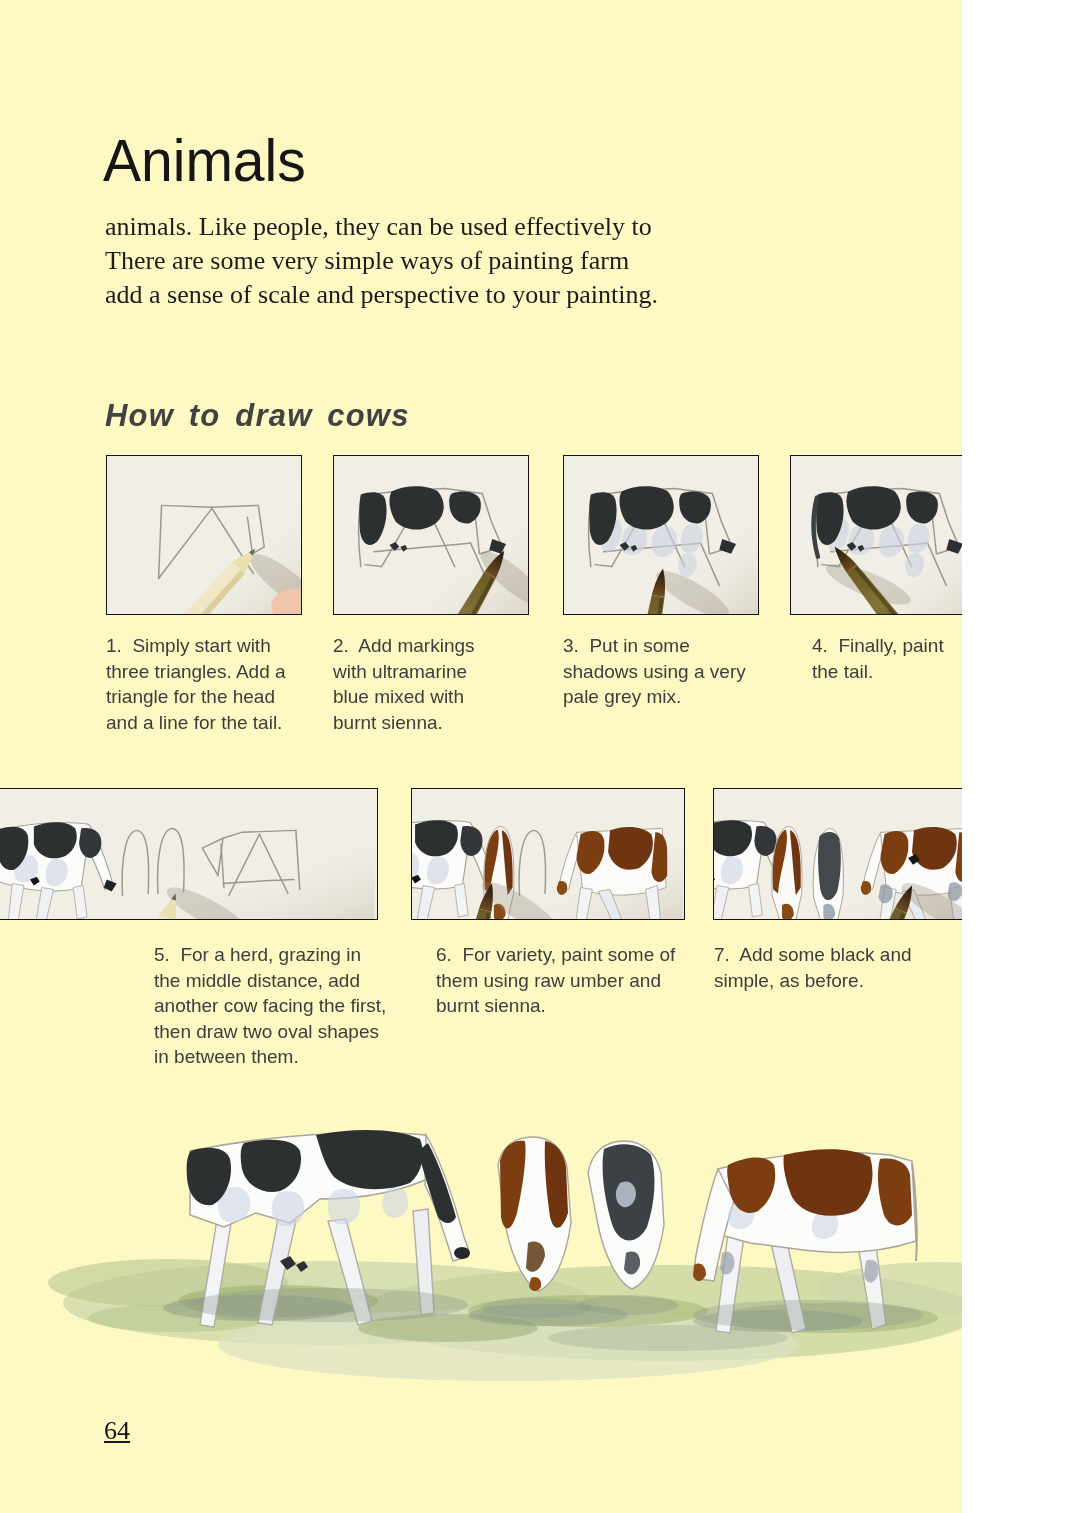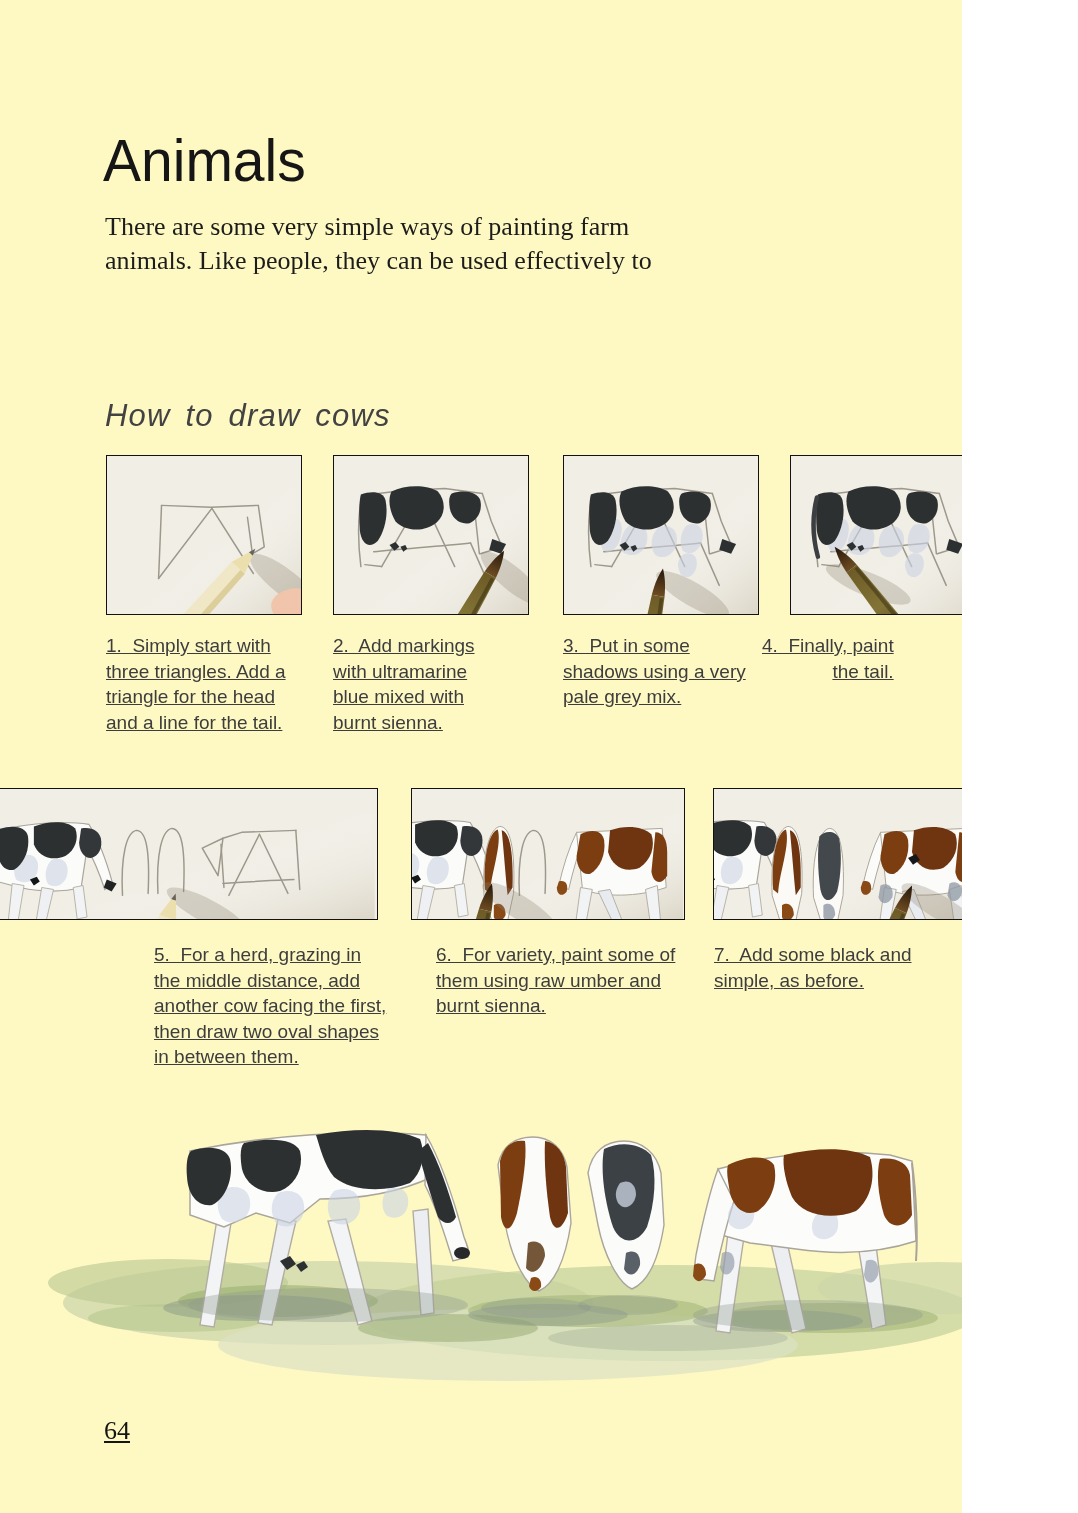--- a/index.html
+++ b/index.html
@@ -133,8 +133,8 @@
   <h1 class="title">Animals</h1>
 
   <p class="intro">
+    <span>animals. Like people, they can be used effectively to</span>
     <span>There are some very simple ways of painting farm</span>
-    <span>animals. Like people, they can be used effectively to</span>
   </p>
 
   <h2 class="heading">How to draw cows</h2>

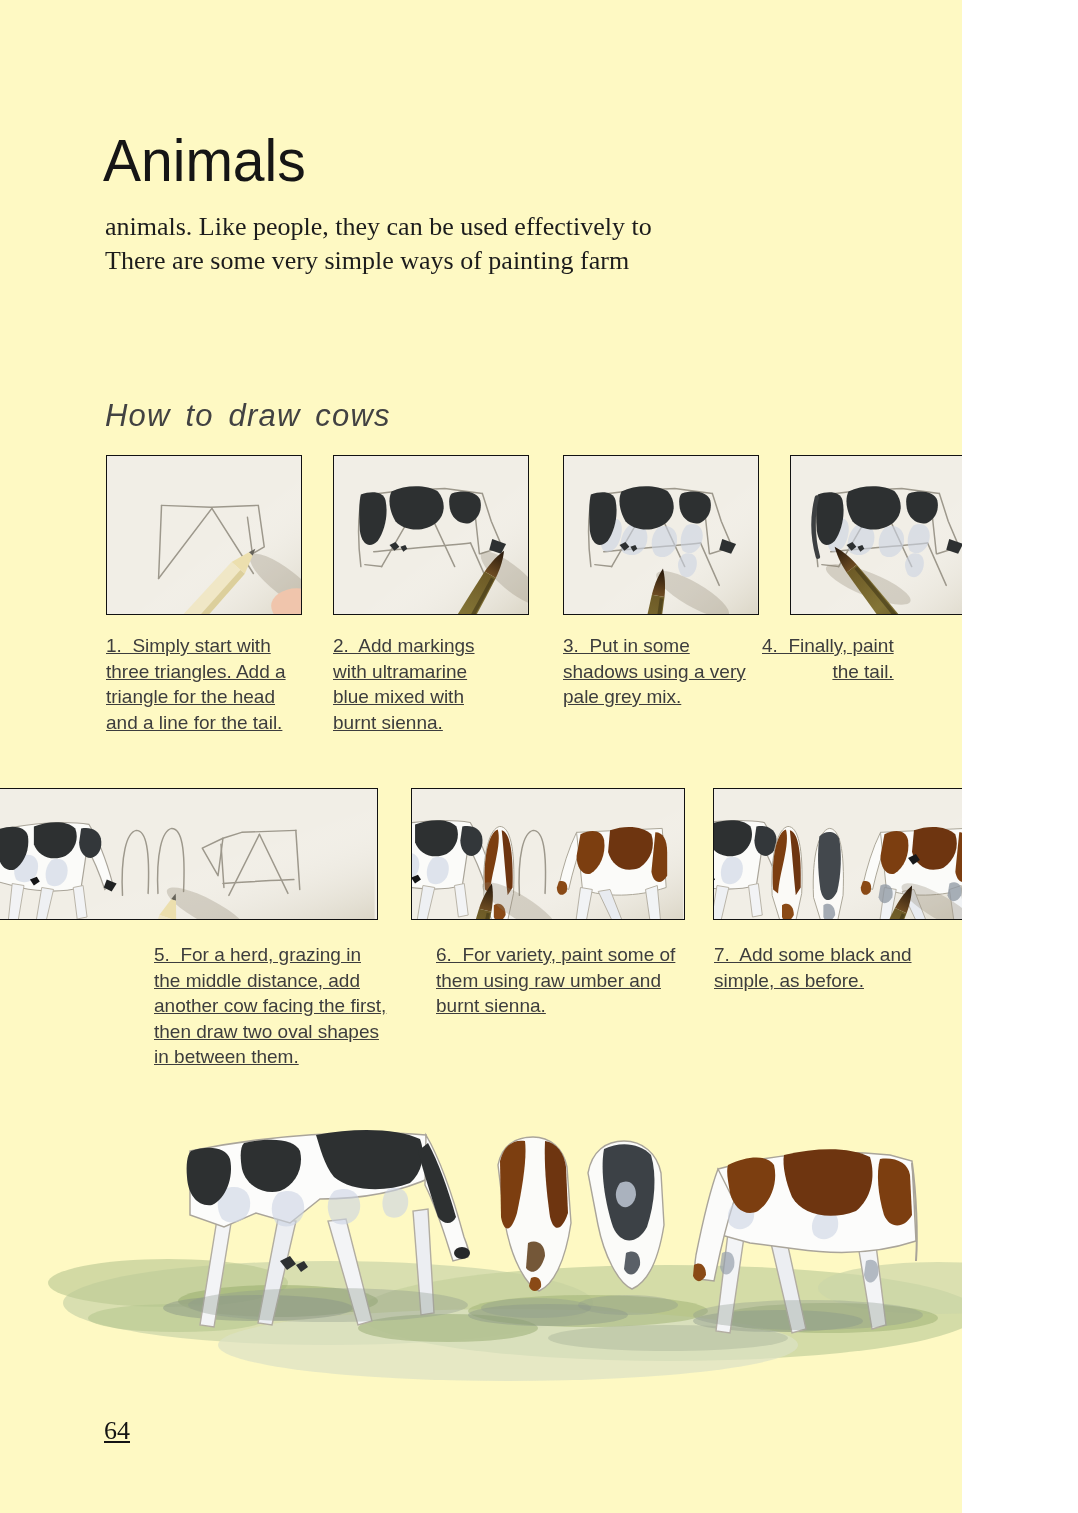--- a/index.html
+++ b/index.html
@@ -135,6 +135,7 @@
   <p class="intro">
     <span>animals. Like people, they can be used effectively to</span>
     <span>There are some very simple ways of painting farm</span>
+    <span>add a sense of scale and perspective to your painting.</span>
   </p>
 
   <h2 class="heading">How to draw cows</h2>

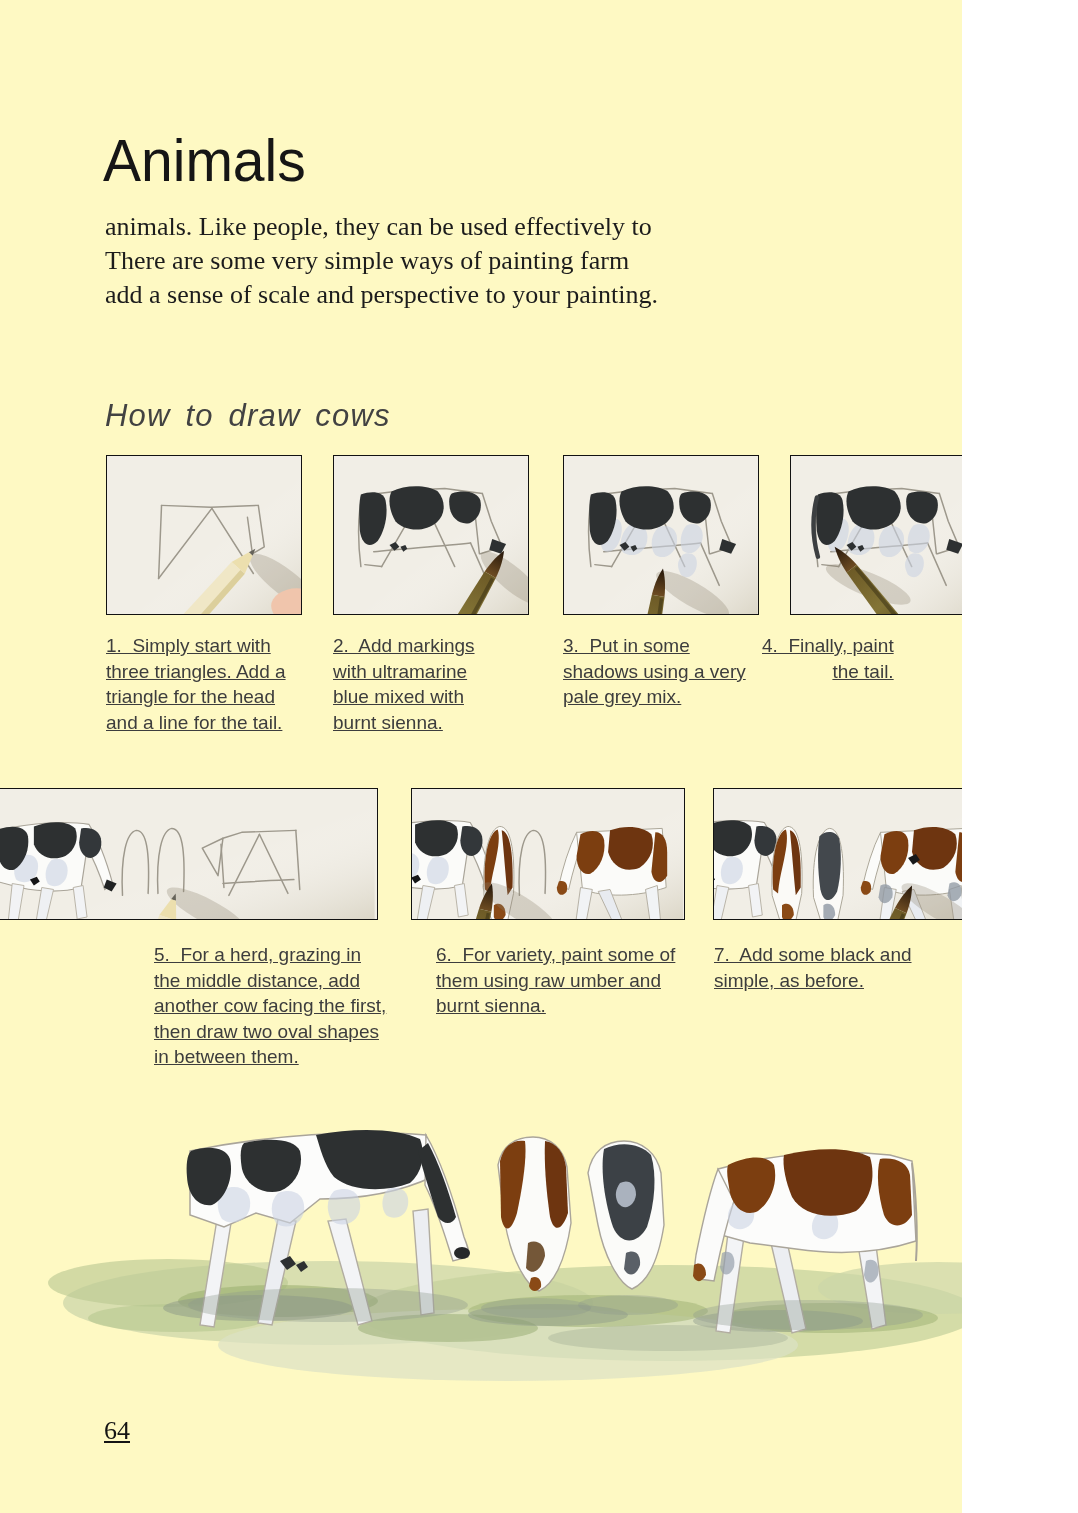--- a/index.html
+++ b/index.html
@@ -11,7 +11,7 @@
   .intro{position:absolute;left:105px;top:184px;font-size:26px;line-height:34px;
          font-family:"Liberation Serif",serif;color:#1c1c1c;}
   .intro span{display:block;white-space:pre;}
-  .heading{position:absolute;left:105px;top:372px;font-size:31px;font-weight:normal;
+  .heading{position:absolute;left:105px;top:372px;font-size:31px;font-weight:bold;
            font-style:italic;color:#424242;letter-spacing:1.2px;word-spacing:5px;text-align:right;}
   .shot{position:absolute;margin:0;border:1.5px solid #121212;background:#f1eee6;box-sizing:border-box;}
   .shot svg{display:block;width:100%;height:100%;}

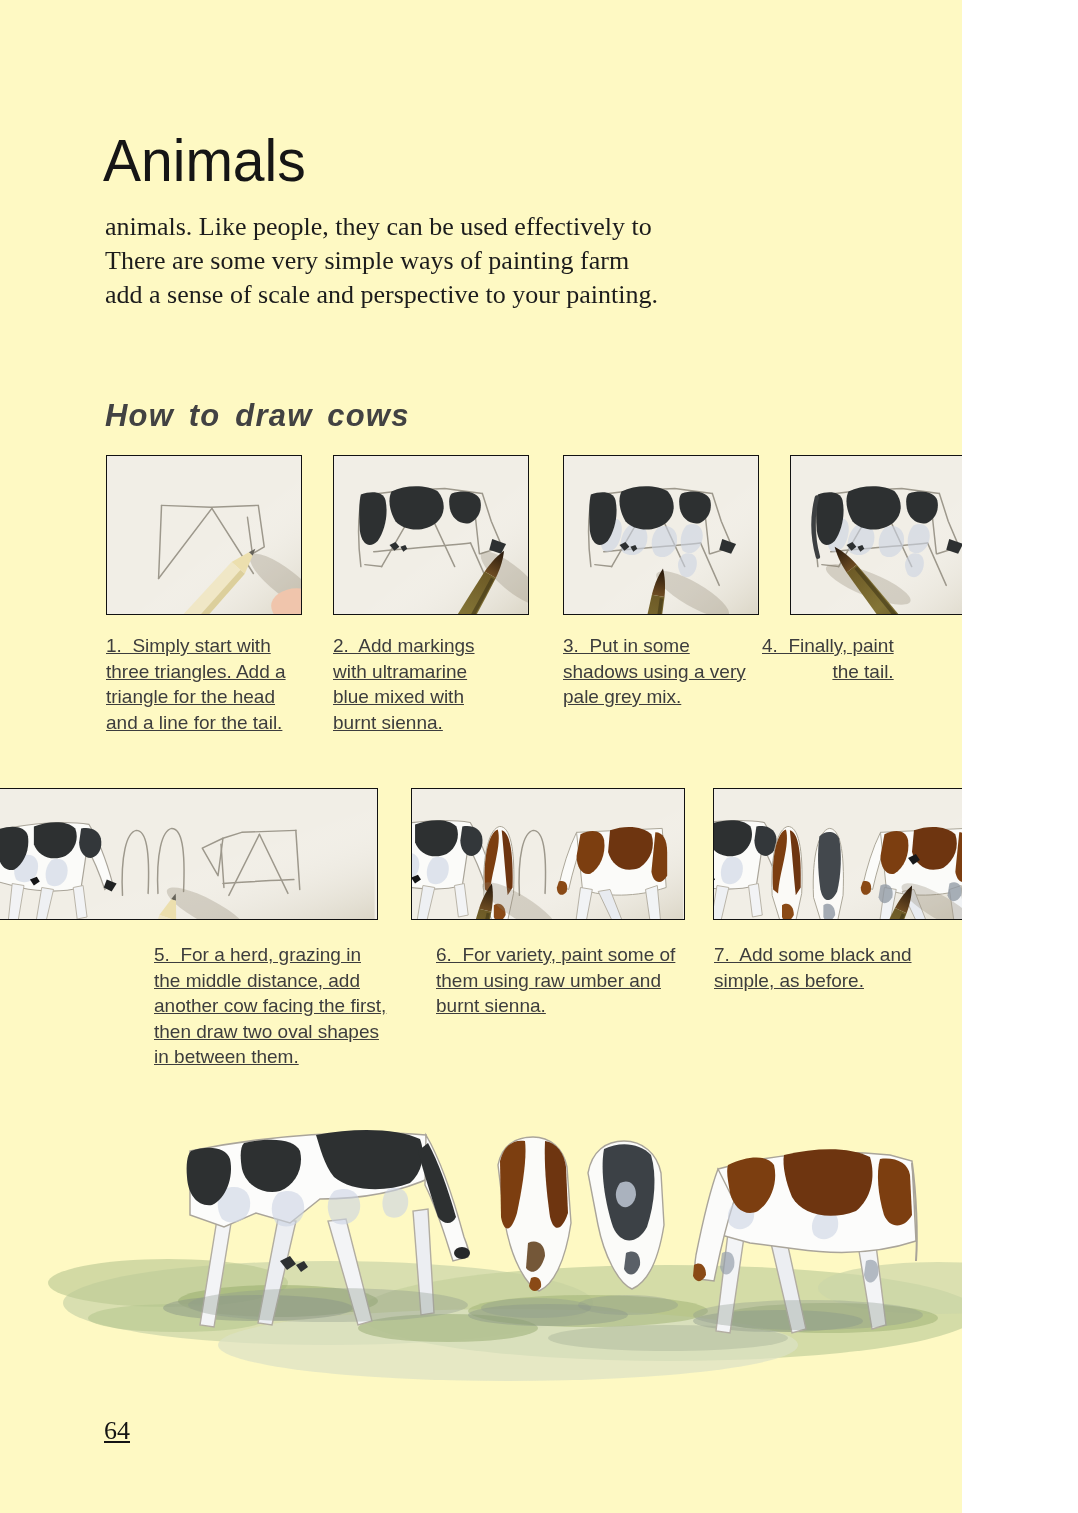--- a/index.html
+++ b/index.html
@@ -22,7 +22,7 @@
   .p6{left:411px;width:274px;}
   .p7{left:713px;width:268px;}
   .cap{position:absolute;font-size:19px;line-height:25.5px;color:#3d3d3d;font-weight:300;}
-  .cap span{display:block;white-space:pre;text-decoration:underline;}
+  .cap span{display:block;white-space:pre;}
   .caprow1{top:633px;} .caprow2{top:942px;}
   .c1{left:106px;} .c2{left:333px;} .c3{left:563px;} .c4{left:762px;text-align:right;}
   .c5{left:106px;margin-left:48px;} .c6{left:436px;} .c7{left:714px;}

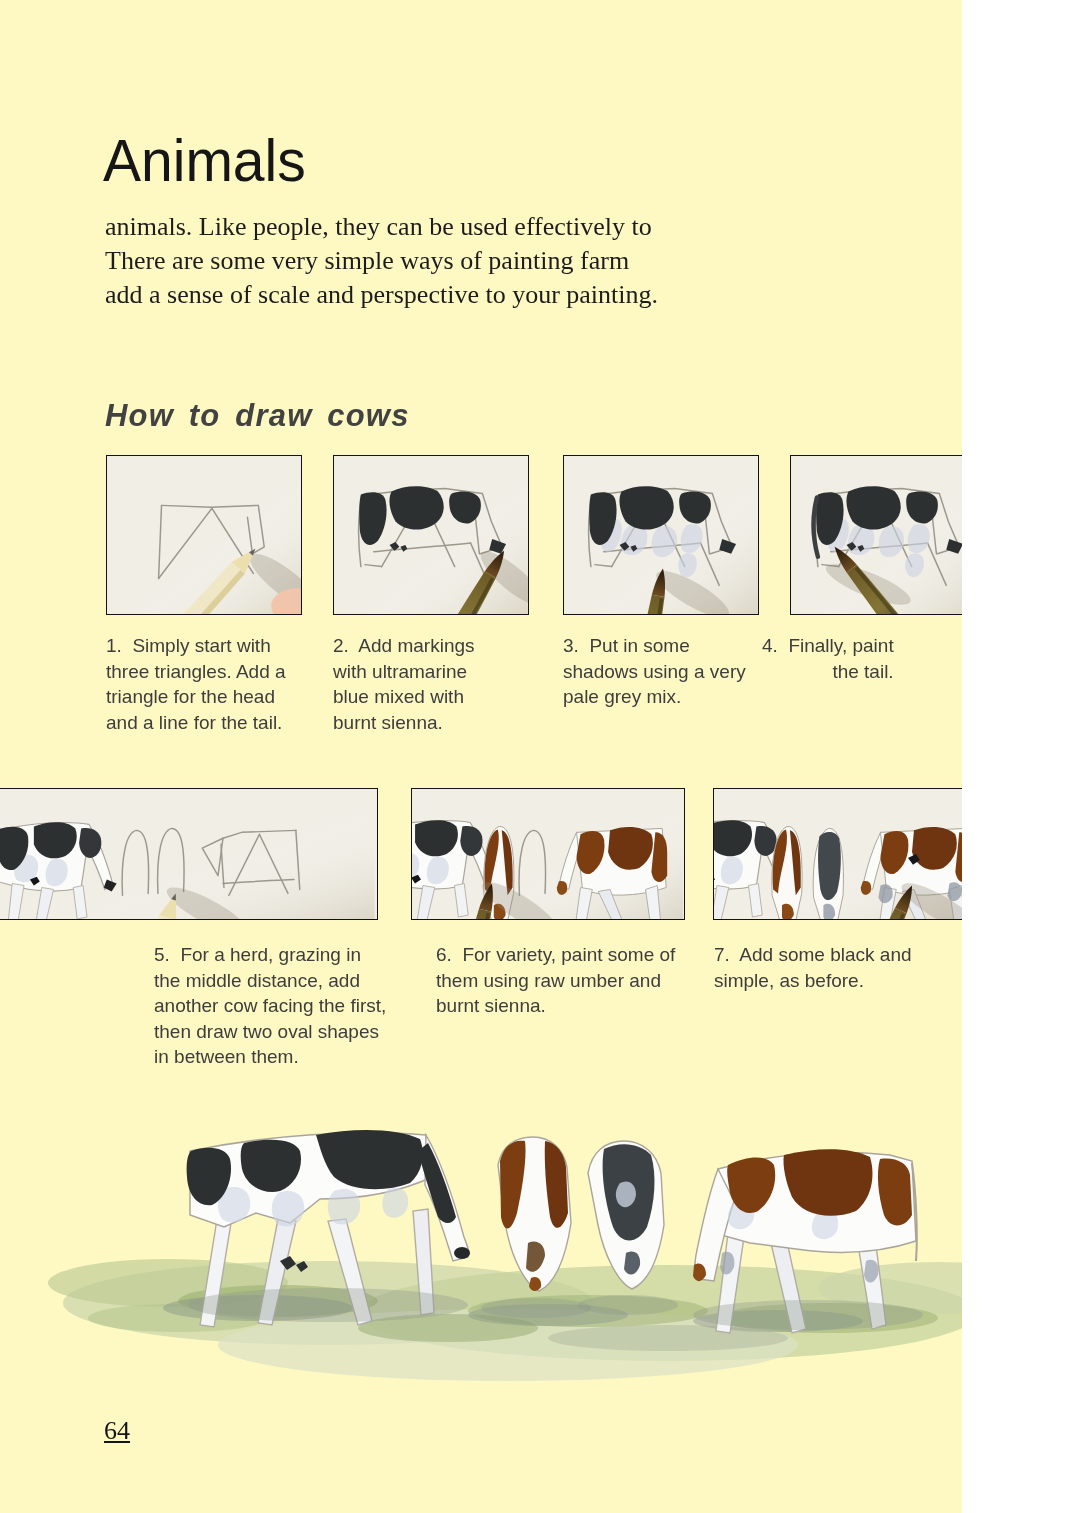--- a/index.html
+++ b/index.html
@@ -24,7 +24,7 @@
   .cap{position:absolute;font-size:19px;line-height:25.5px;color:#3d3d3d;font-weight:300;}
   .cap span{display:block;white-space:pre;}
   .caprow1{top:633px;} .caprow2{top:942px;}
-  .c1{left:106px;} .c2{left:333px;} .c3{left:563px;} .c4{left:762px;text-align:right;}
+  .c1{left:106px;} .c2{left:333px;} .c3{left:563px;} .c4{left:812px;}
   .c5{left:106px;margin-left:48px;} .c6{left:436px;} .c7{left:714px;}
   .bigart{position:absolute;left:28px;top:1093px;width:1020px;height:300px;}
   .bigart svg{display:block;width:100%;height:100%;}

